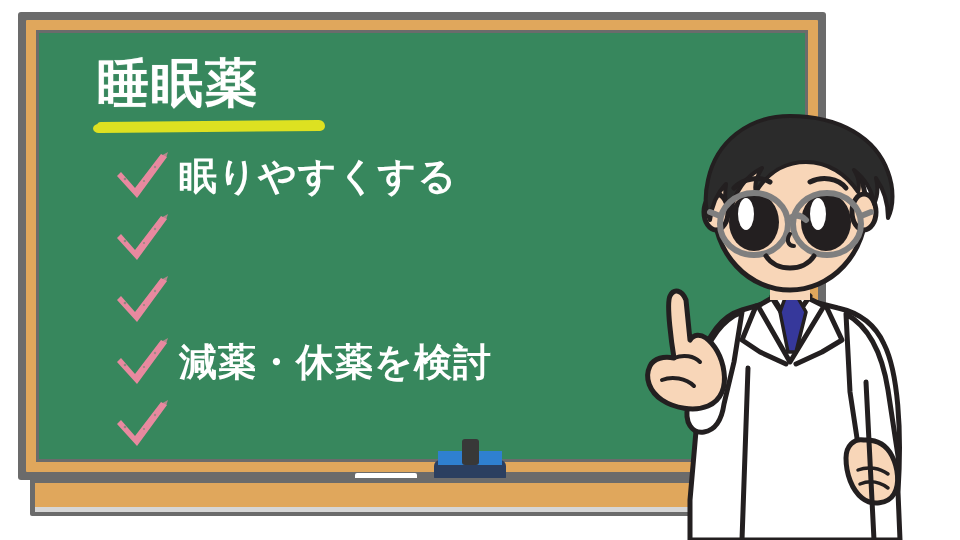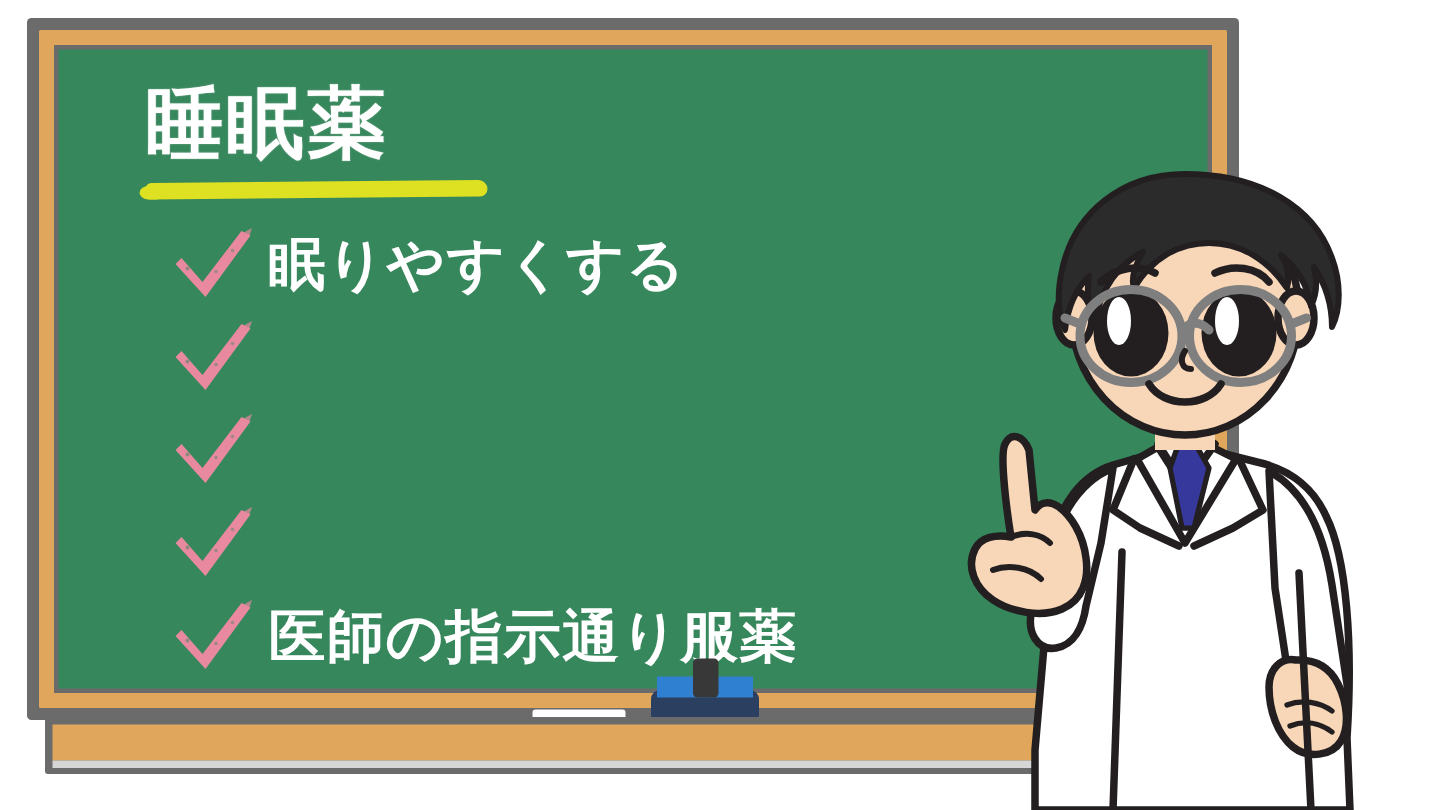--- a/index.html
+++ b/index.html
@@ -200,6 +200,7 @@
                   <circle cx="44" cy="19" r="1.2" fill="#37875d" opacity=".4"></circle>
                 </svg>
               </span>
+              <span class="row-label">減薬・休薬を検討</span>
             </div>
 
             <div class="row">

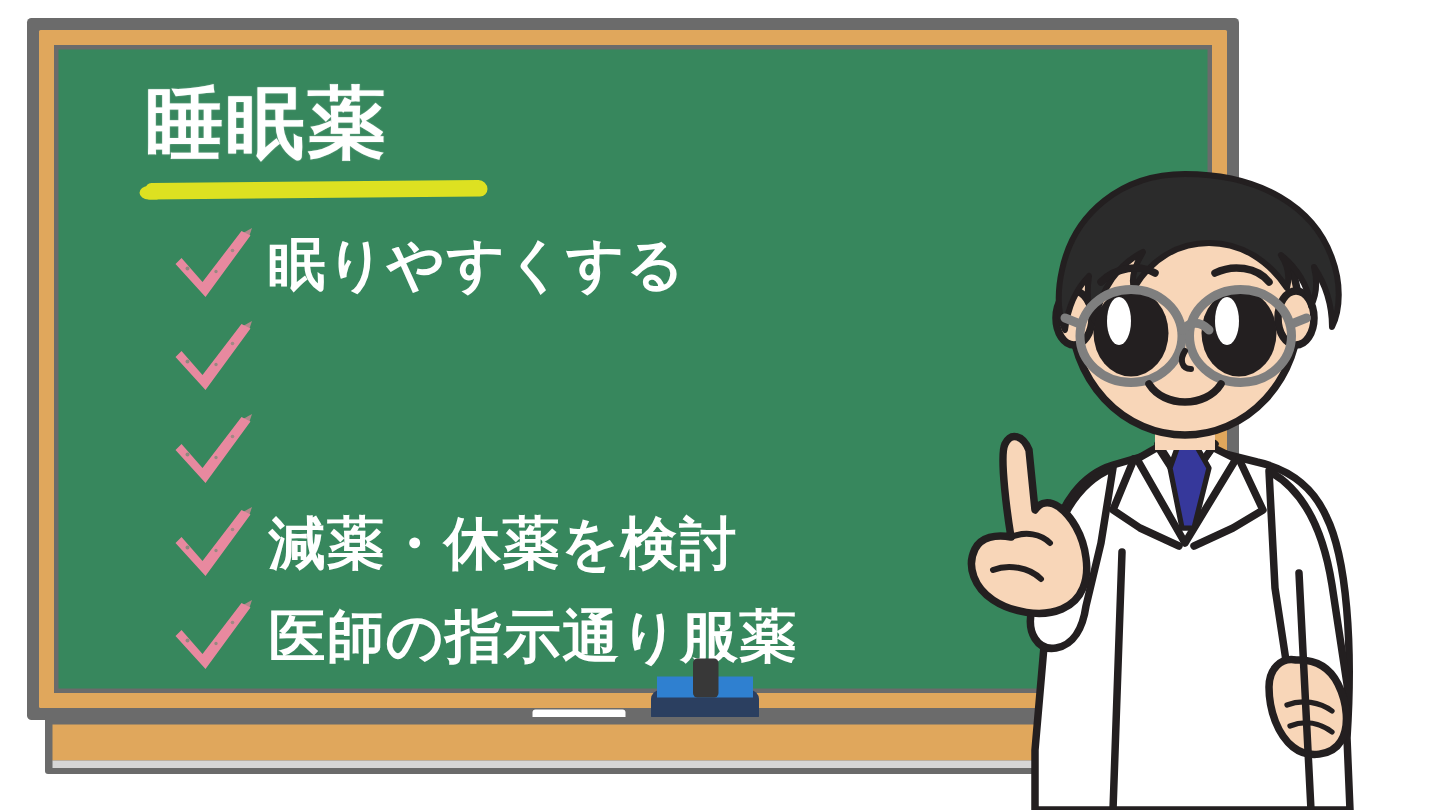--- a/index.html
+++ b/index.html
@@ -213,7 +213,6 @@
                   <circle cx="44" cy="19" r="1.2" fill="#37875d" opacity=".4"></circle>
                 </svg>
               </span>
-              <span class="row-label">医師の指示通り服薬</span>
             </div>
 
           </div>

